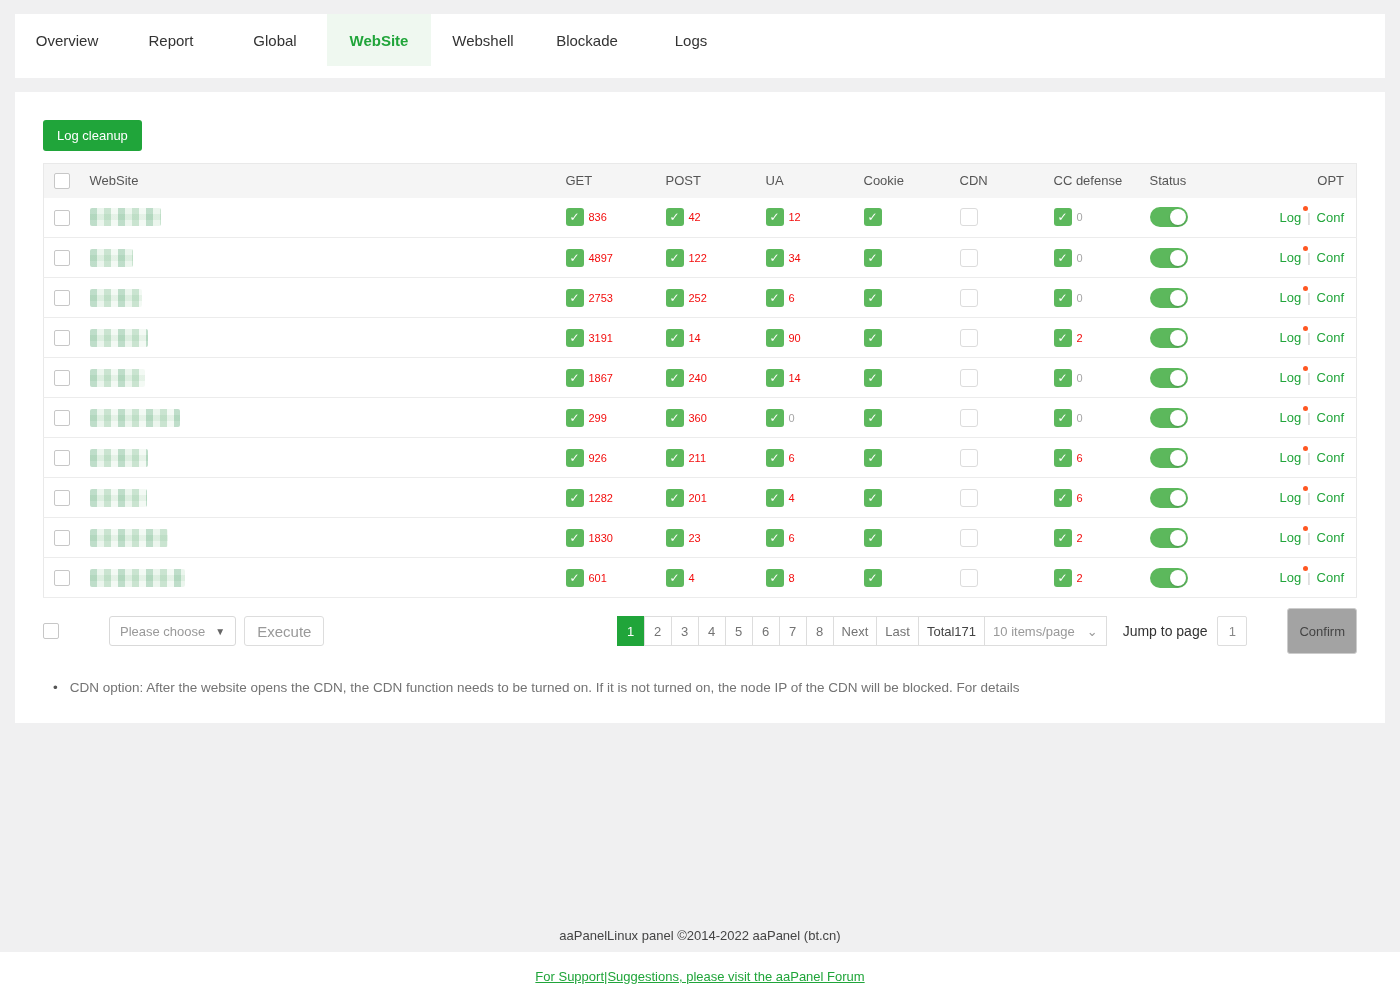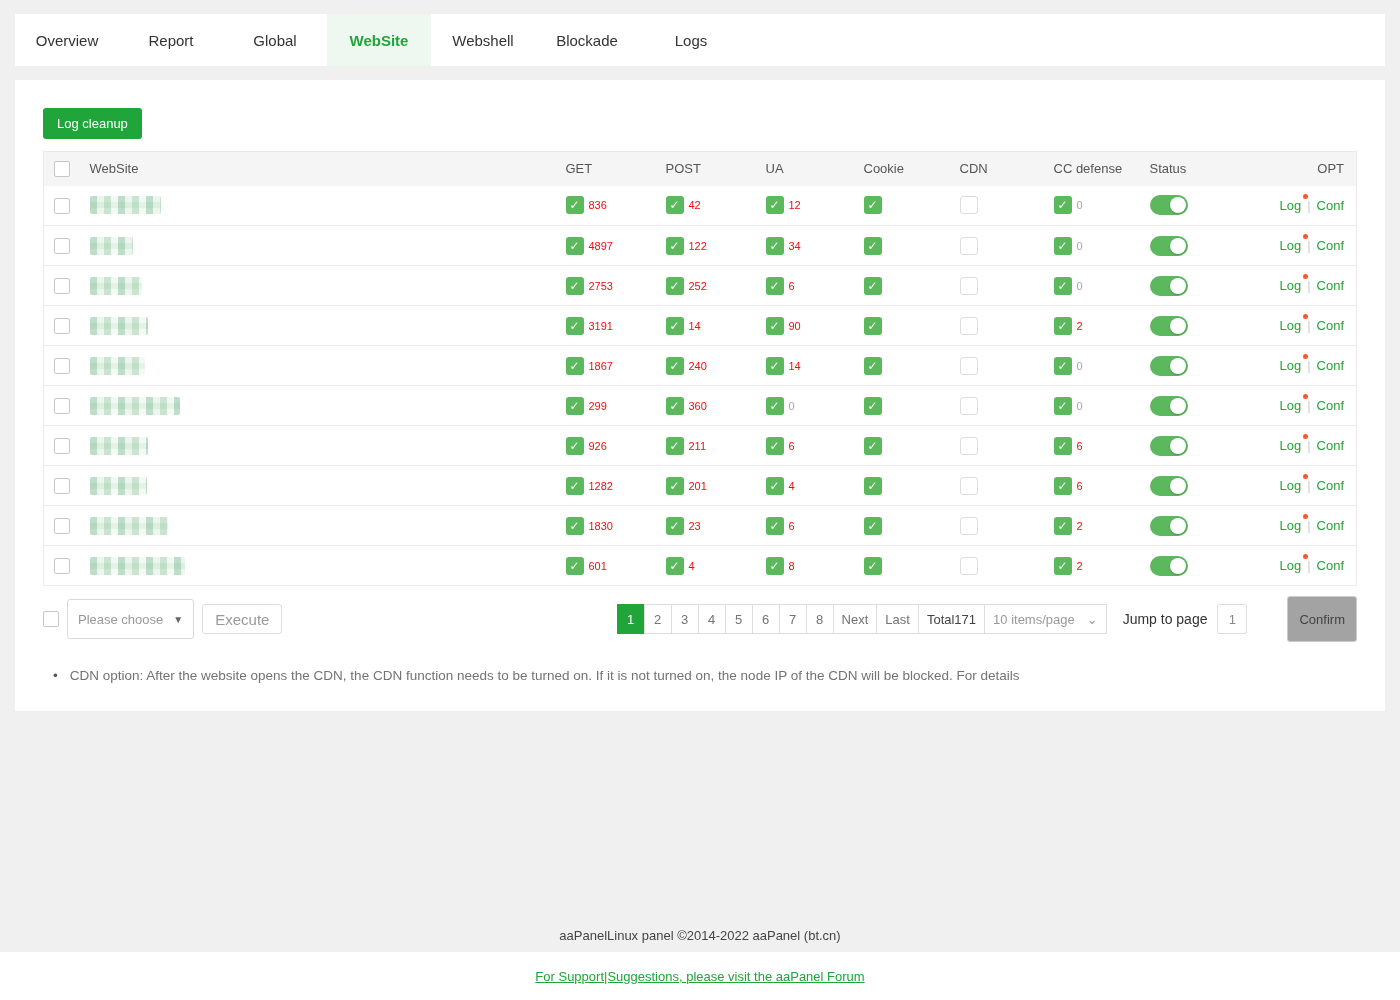--- a/index.html
+++ b/index.html
@@ -11,7 +11,7 @@
   }
 
   
-  .tabbar { margin:14px 15px 0; background:#fff; height:52px; display:flex; }
+  .tabbar { margin:14px 15px 0; background:#fff; height:64px; display:flex; }
   .tab {
     width:104px; height:52px; display:flex; align-items:center; justify-content:center;
     font-size:15px; color:#333; cursor:pointer;

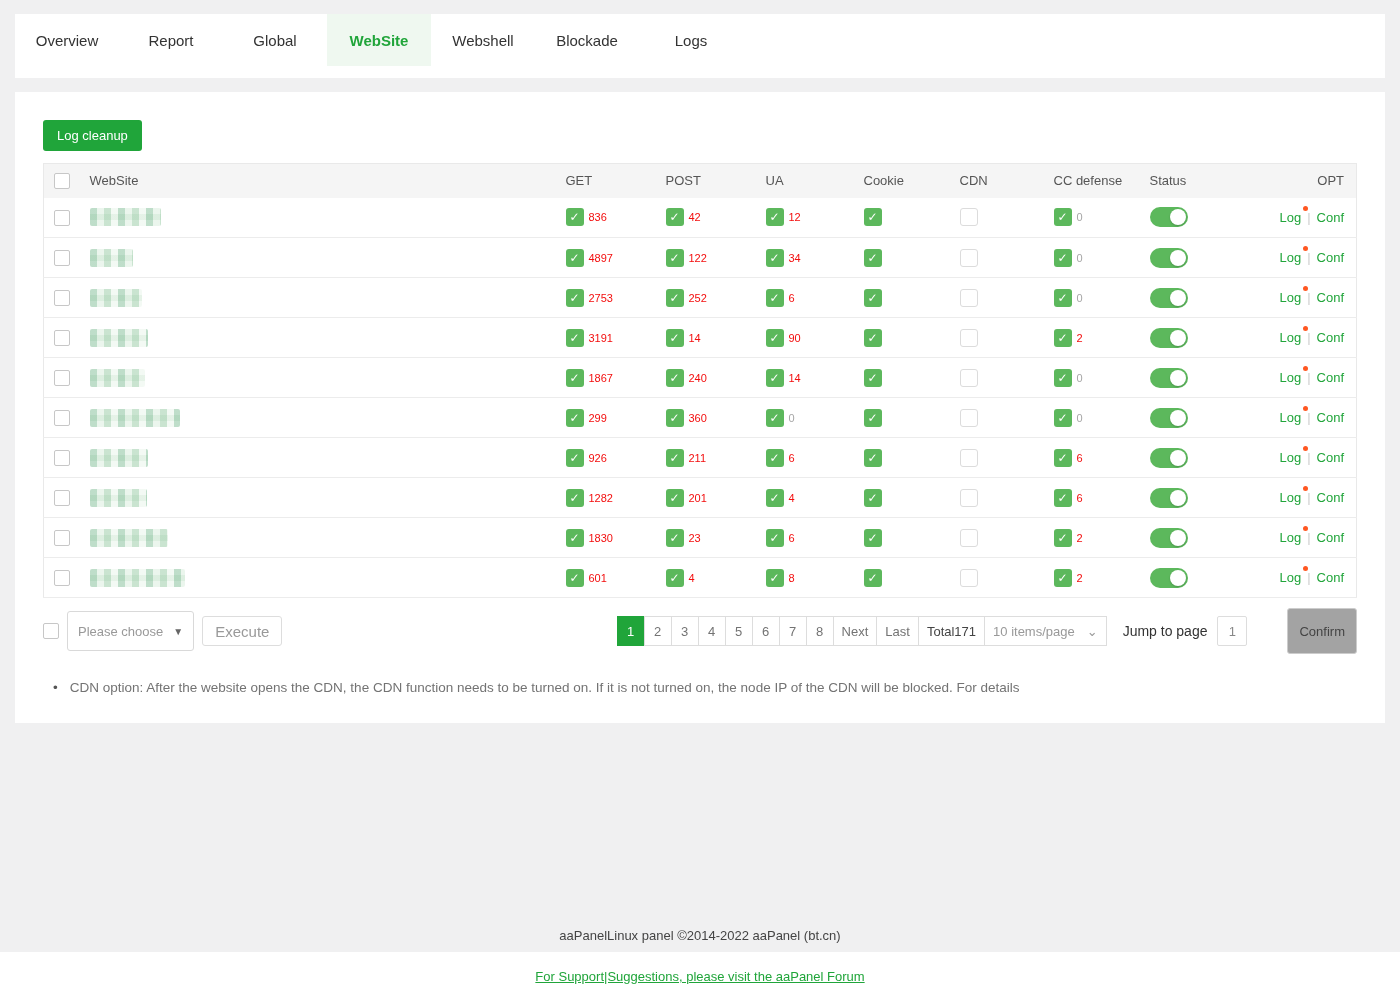--- a/index.html
+++ b/index.html
@@ -81,9 +81,9 @@
   .pagerow { display:flex; align-items:center; margin-top:10px; }
   .bulk { display:flex; align-items:center; gap:8px; }
   .fake-select {
-    height:40px; border:1px solid #d9d9d9; border-radius:3px; background:#fff;
+    height:30px; border:1px solid #d9d9d9; border-radius:3px; background:#fff;
     display:inline-flex; align-items:center; padding:0 10px; color:#999;
-    gap:10px; cursor:pointer; font-size:13px;
+    gap:10px; cursor:pointer; font-size:13px;margin-left:42px;
   }
   .fake-select .tri { color:#666; font-size:10px; }
   .btn-plain {

